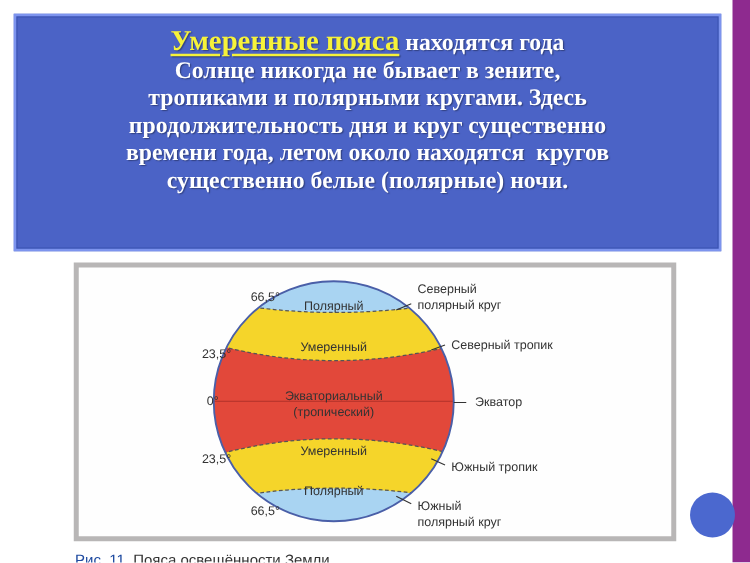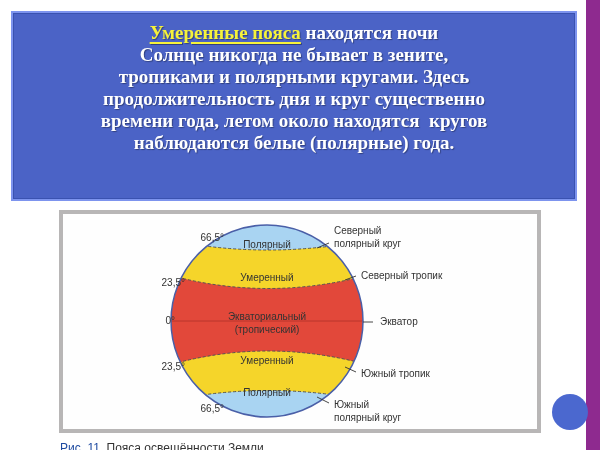--- a/index.html
+++ b/index.html
@@ -11,7 +11,7 @@
     color:#ffffff; font-family:"Liberation Serif", serif; font-weight:bold; font-size:19px; line-height:22px;
     text-align:center; padding-top:9px; text-shadow:1px 1px 1px rgba(0,0,0,0.35); }
   .textbox .line { display:block; white-space:pre; }
-  .hl { color:#f6f23a; font-size:19px; text-decoration:underline; text-decoration-thickness:2px; text-underline-offset:3px; }
+  .hl { color:#f6f23a; font-size:23px; text-decoration:underline; text-decoration-thickness:2px; text-underline-offset:3px; }
   .figure { position:absolute; left:59px; top:210px; width:482px; height:223px; box-sizing:border-box;
     border:4px solid #b8b6b6; background:#fefefe; }
   .figure svg { position:absolute; left:-4px; top:-4px; }

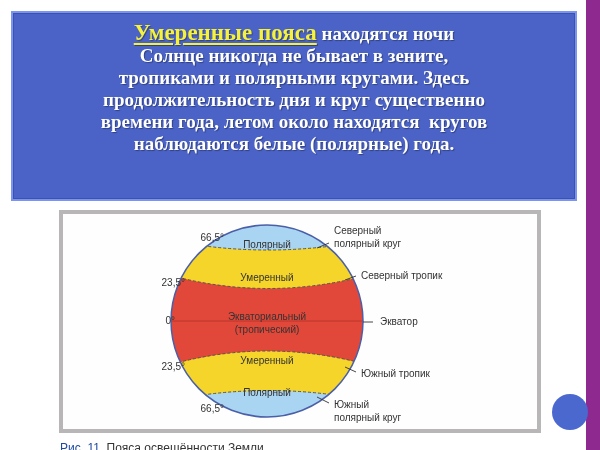--- a/index.html
+++ b/index.html
@@ -25,7 +25,7 @@
 <div class="blue-dot"></div>
 
 <div class="textbox">
-  <span class="line"><span class="hl">Умеренные пояса</span><span> находятся ночи</span></span>
+  <span class="line"><span class="hl">Умеренные пояса</span><span> находятся года</span></span>
   <span class="line">Солнце никогда не бывает в зените,</span>
   <span class="line">тропиками и полярными кругами. Здесь</span>
   <span class="line">продолжительность дня и круг существенно</span>

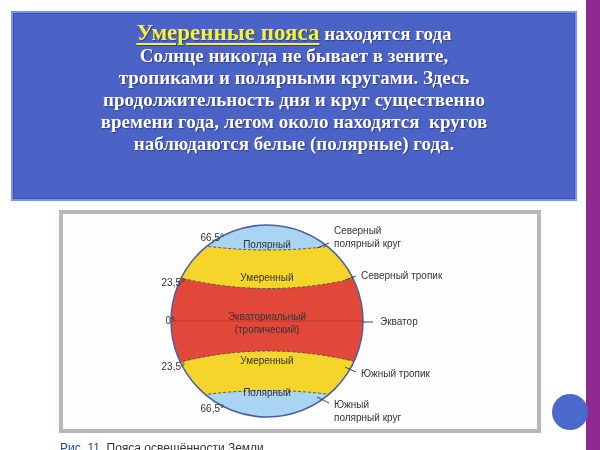--- a/index.html
+++ b/index.html
@@ -30,7 +30,7 @@
   <span class="line">тропиками и полярными кругами. Здесь</span>
   <span class="line">продолжительность дня и круг существенно</span>
   <span class="line">времени года, летом около находятся  кругов</span>
-  <span class="line">наблюдаются белые (полярные) года.</span>
+  <span class="line">существенно белые (полярные) ночи.</span>
 </div>
 
 <div class="figure">

